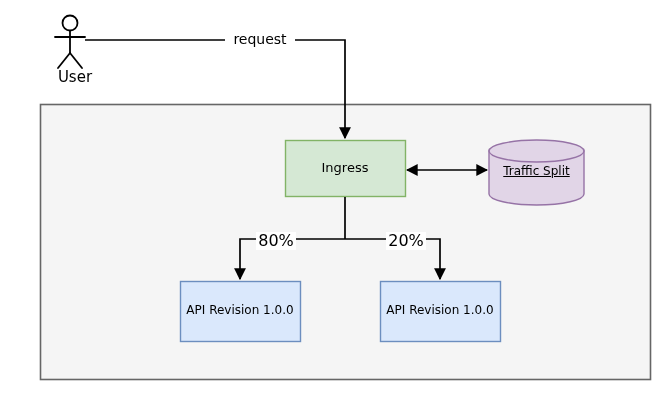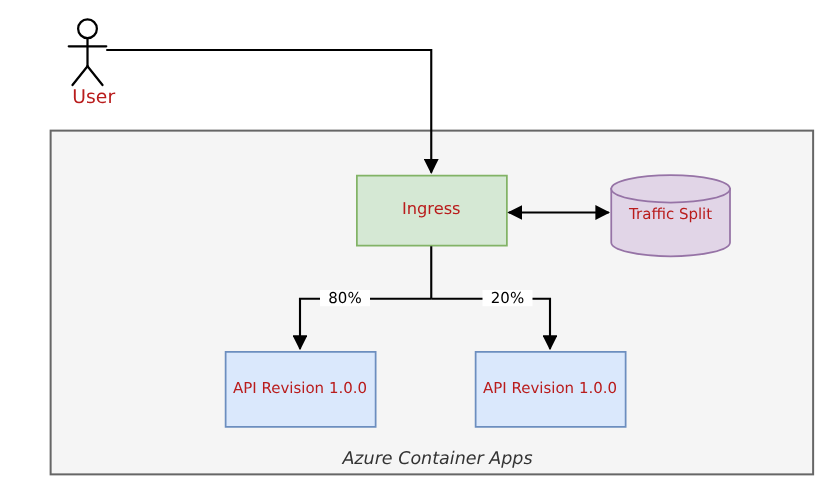--- a/index.html
+++ b/index.html
@@ -153,6 +153,7 @@
 
   <div class="node-label" id="container-label">Azure Container Apps</div>
 
+  <div class="edge-label" id="label-request">request</div>
 
   <div class="edge-label" id="label-80">80%</div>
 

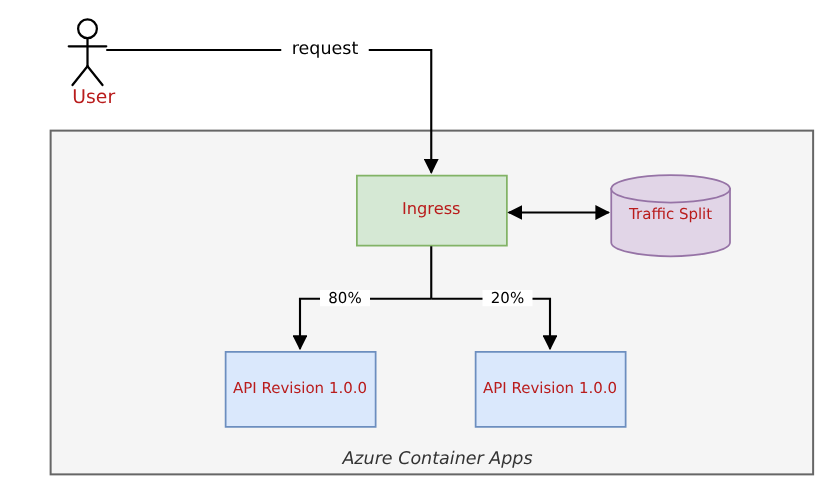--- a/index.html
+++ b/index.html
@@ -25,7 +25,7 @@
   .node-label {
     position: absolute;
     text-align: center;
-    color: #b91c1c;
+    color: #000000;
     line-height: 1.22;
     pointer-events: none;
   }

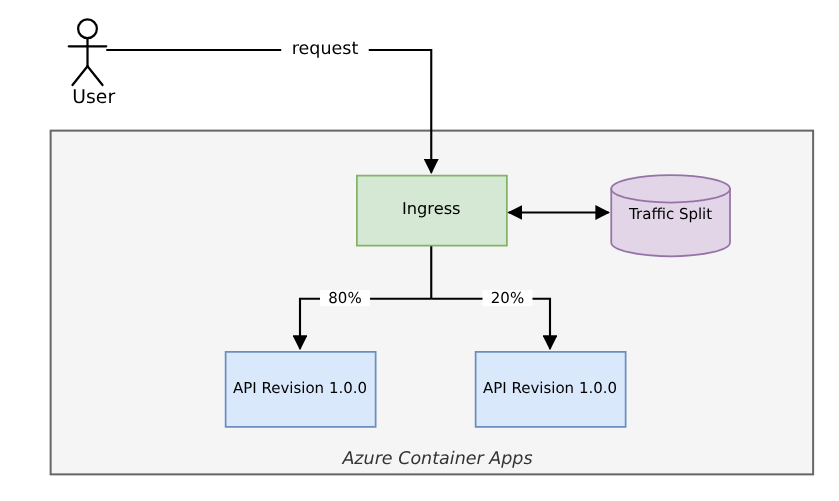--- a/index.html
+++ b/index.html
@@ -46,6 +46,7 @@
     top: 164px;
     width: 95px;
     font-size: 12px;
+    text-decoration: underline;
   }
   #rev1-label {
     left: 180px;

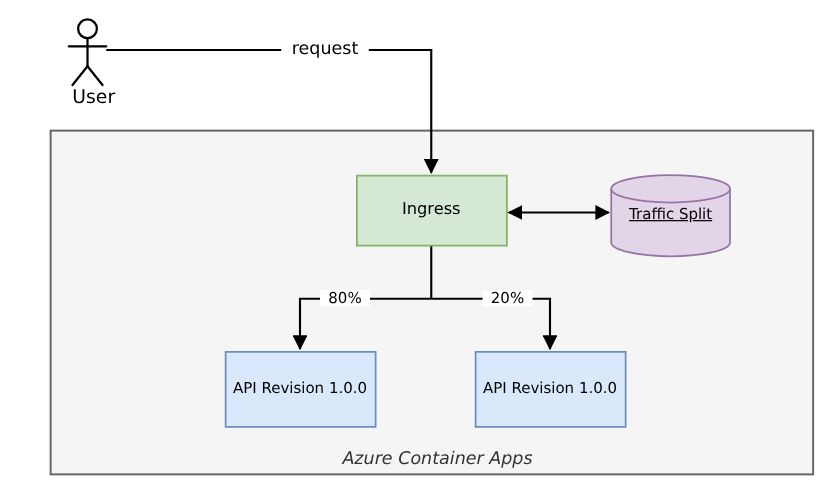--- a/index.html
+++ b/index.html
@@ -72,7 +72,7 @@
     position: absolute;
     background: #ffffff;
     color: #000000;
-    font-size: 12px;
+    font-size: 16px;
     text-align: center;
     line-height: 1.1;
     padding: 0 2px;

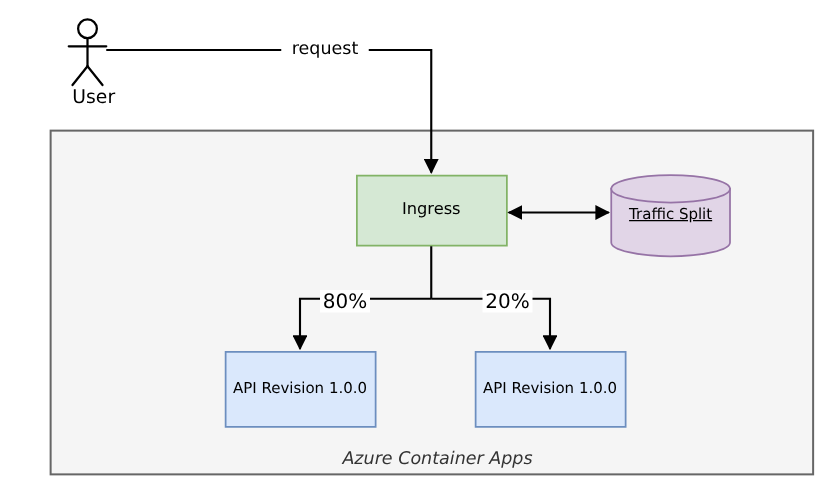--- a/index.html
+++ b/index.html
@@ -152,7 +152,6 @@
 
   <div class="node-label" id="rev2-label">API Revision 1.0.0</div>
 
-  <div class="node-label" id="container-label">Azure Container Apps</div>
 
   <div class="edge-label" id="label-request">request</div>
 

